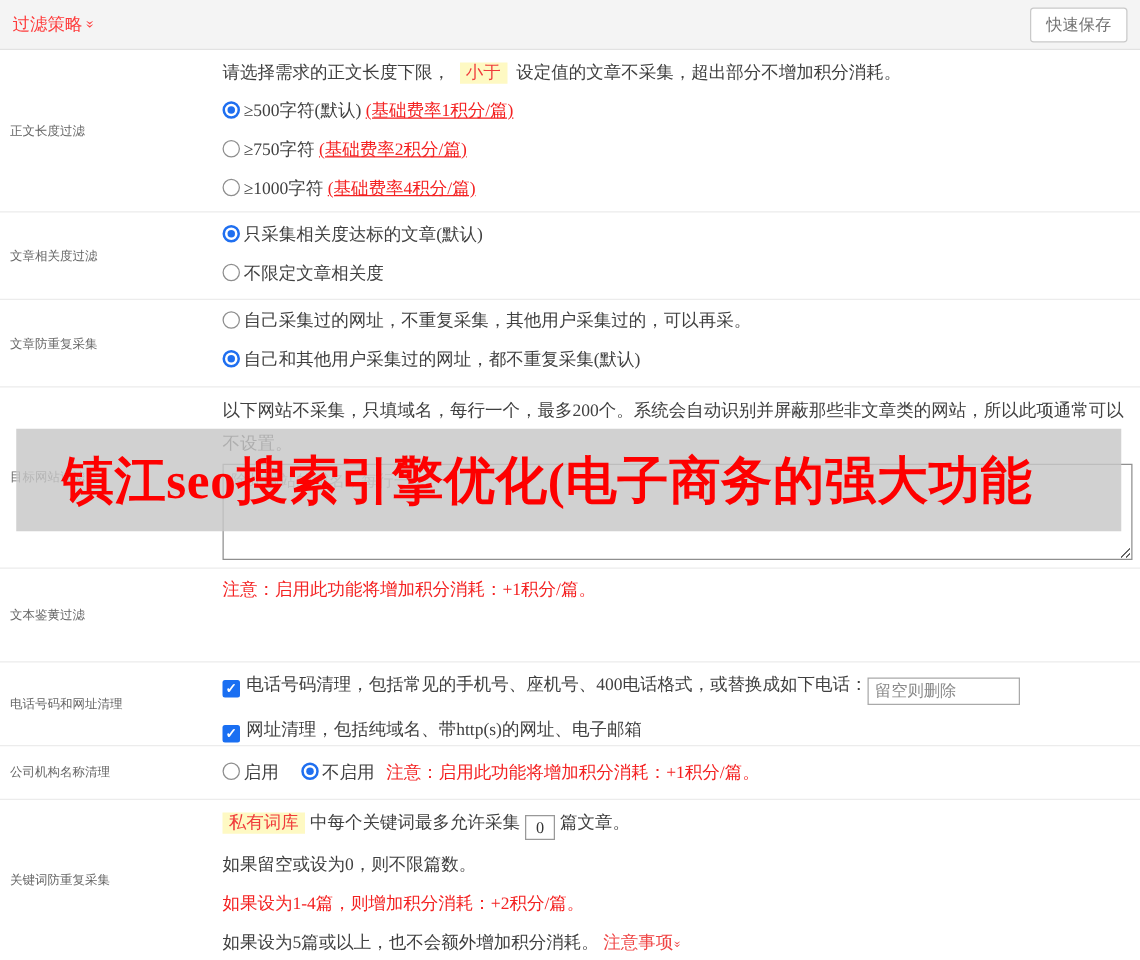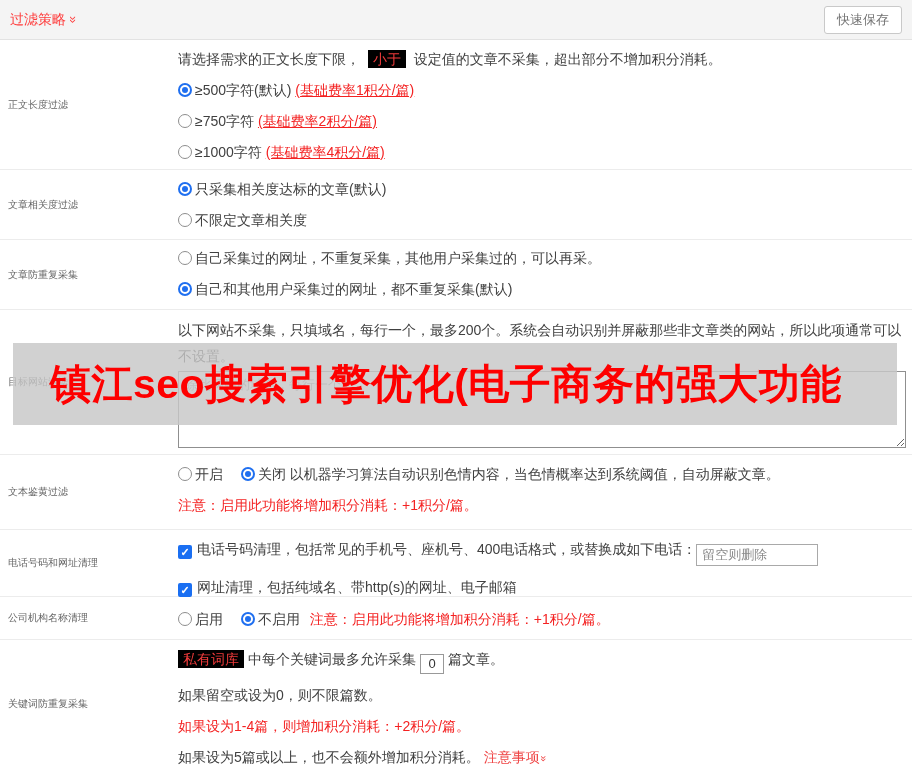--- a/index.html
+++ b/index.html
@@ -6,7 +6,7 @@
   html,body { background:#fff; }
   .page {
     position:relative; width:912px; height:768px; overflow:hidden;
-    background:#fff; font-family:Liberation Sans, sans-serif;
+    background:#fff; font-family:Liberation Serif, serif;
     color:#404040; font-size:14px;
   }
   

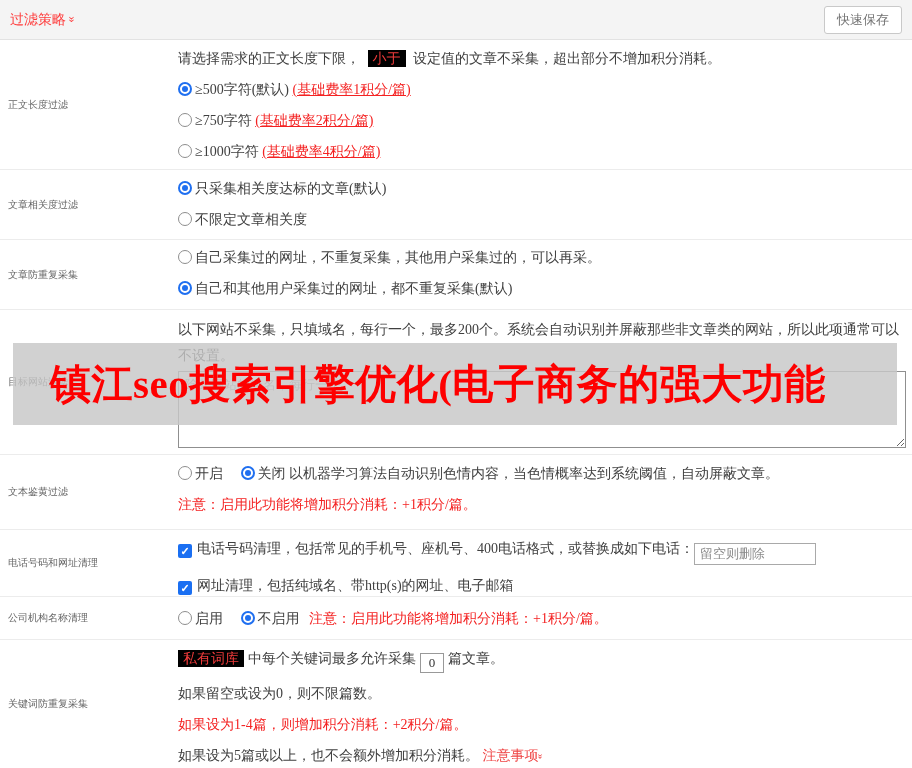--- a/index.html
+++ b/index.html
@@ -54,7 +54,7 @@
   .red { color:#f42222; }
   .red-u { color:#f42222; text-decoration:underline; }
   .badge {
-    color:#f03b3b; background:#000000; padding:1px 5px; margin:0 4px;
+    color:#f03b3b; background:#fef9c3; padding:1px 5px; margin:0 4px;
   }
   .link { color:#ef4444; cursor:pointer; }
   .gap-r { margin-right:14px; }

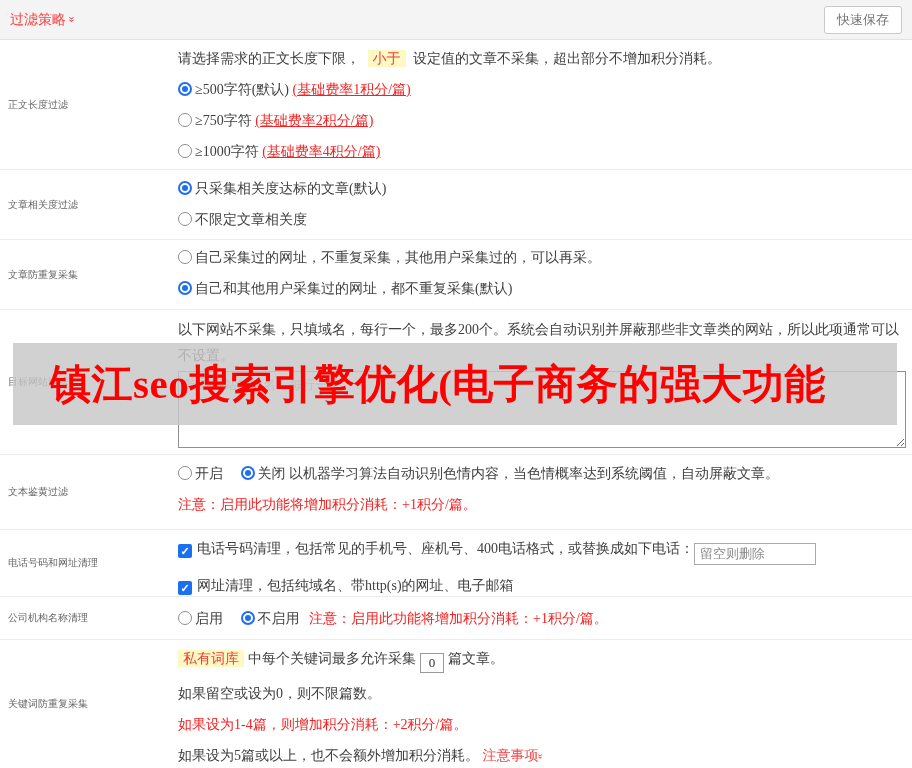--- a/index.html
+++ b/index.html
@@ -154,11 +154,6 @@
   <div class="row" style="height:75px">
     <div class="lbl">文本鉴黄过滤</div>
     <div class="content">
-      <div class="line first">
-        <span class="gap-r"><span class="rad"></span><span>开启</span></span>
-        <span><span class="rad on"></span><span>关闭</span></span>
-        <span> 以机器学习算法自动识别色情内容，当色情概率达到系统阈值，自动屏蔽文章。</span>
-      </div>
       <div class="line red">注意：启用此功能将增加积分消耗：+1积分/篇。</div>
     </div>
   </div>

